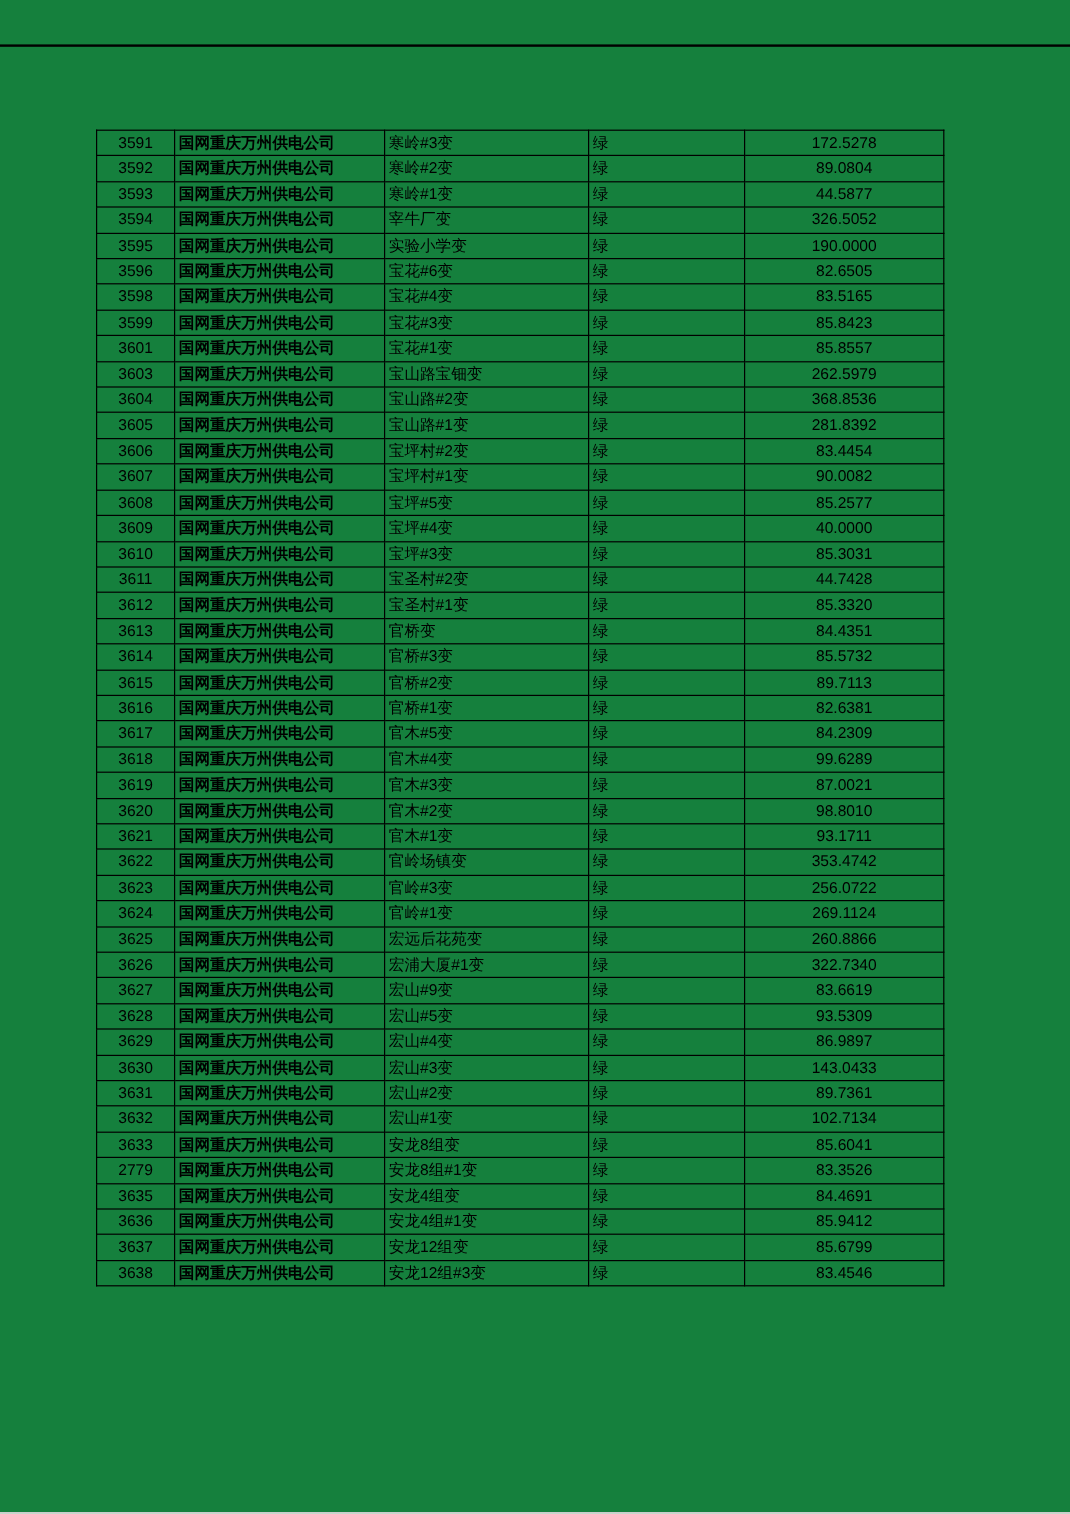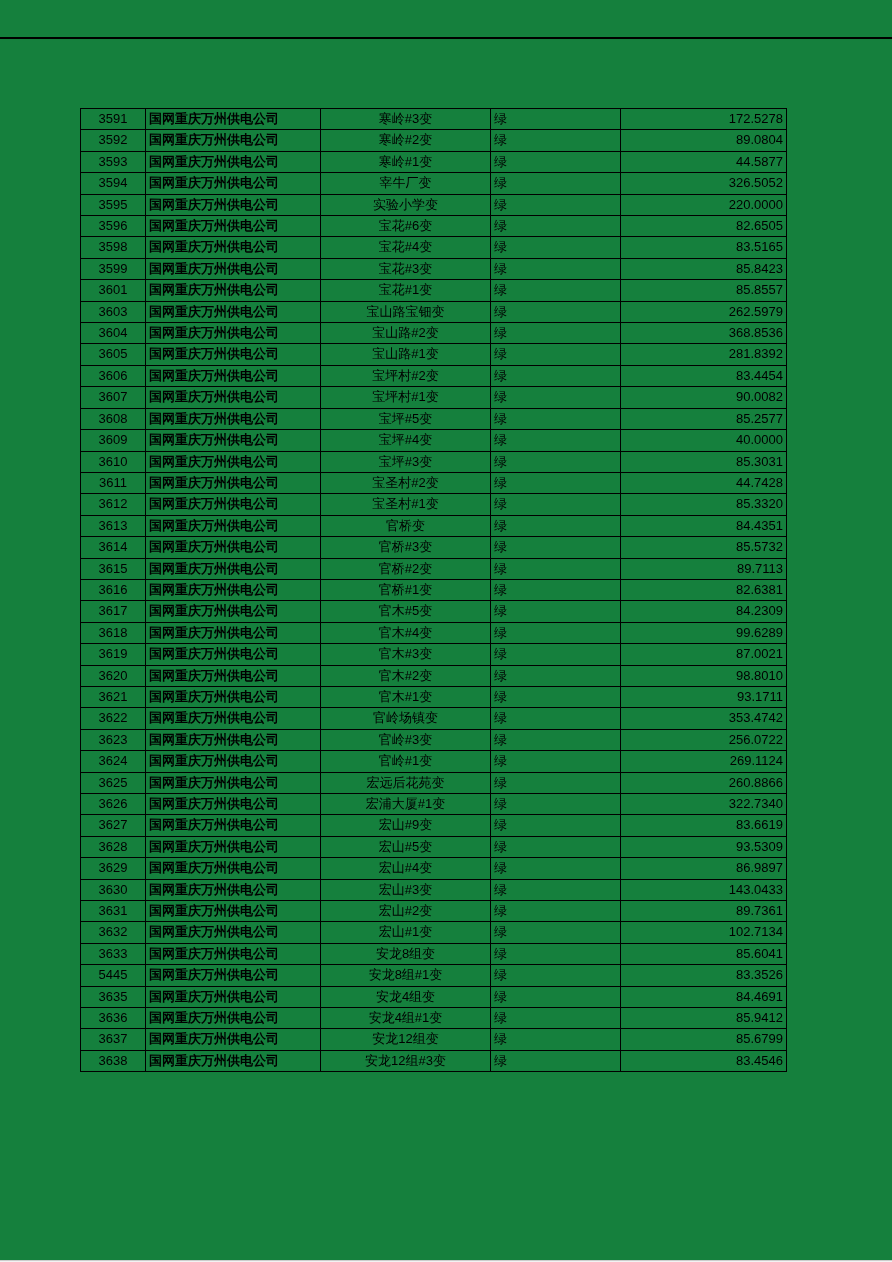--- a/index.html
+++ b/index.html
@@ -56,7 +56,7 @@
   }
   td.col-id     { width: 65px;  text-align: center; }
   td.col-company{ width: 175px; text-align: left; font-weight: bold; }
-  td.col-station{ width: 170px; text-align: center; }
+  td.col-station{ width: 170px; text-align: left; }
   td.col-status { width: 130px; text-align: left; }
   td.col-value  { width: 166px; text-align: right; }
 </style>

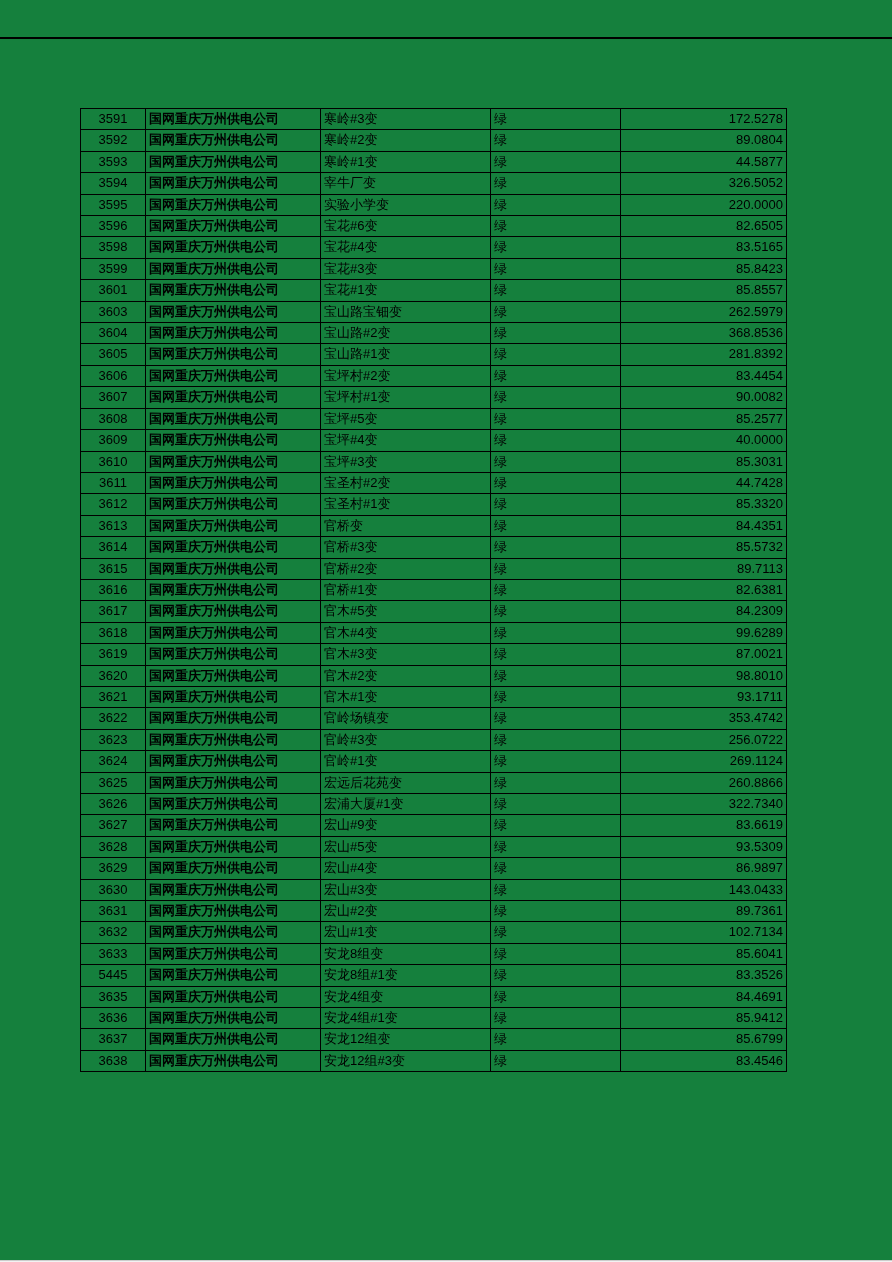--- a/index.html
+++ b/index.html
@@ -58,7 +58,7 @@
   td.col-company{ width: 175px; text-align: left; font-weight: bold; }
   td.col-station{ width: 170px; text-align: left; }
   td.col-status { width: 130px; text-align: left; }
-  td.col-value  { width: 166px; text-align: right; }
+  td.col-value  { width: 166px; text-align: center; }
 </style>
 </head>
 <body>

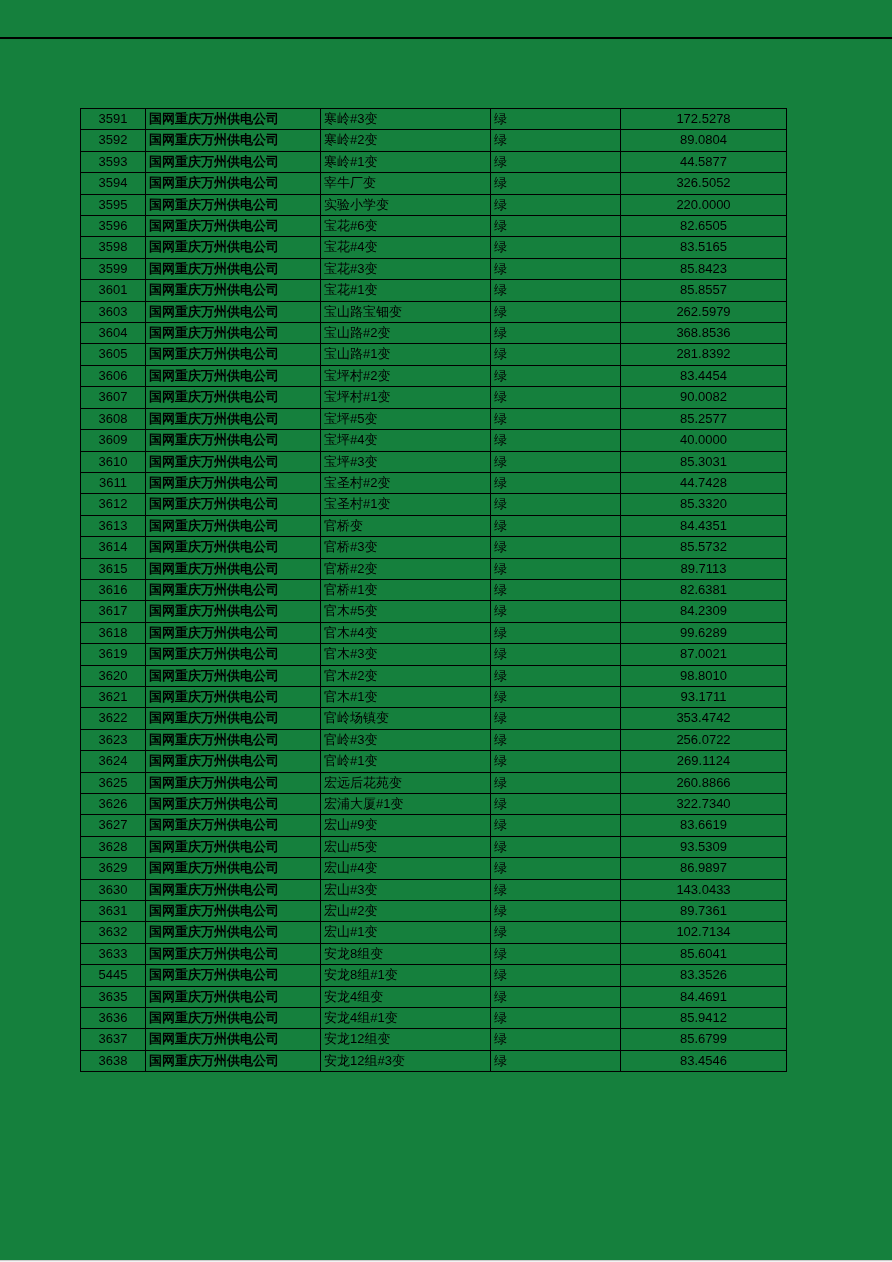--- a/index.html
+++ b/index.html
@@ -113,7 +113,7 @@
     <td class="col-company">国网重庆万州供电公司</td>
     <td class="col-station">实验小学变</td>
     <td class="col-status">绿</td>
-    <td class="col-value">220.0000</td>
+    <td class="col-value">190.0000</td>
   </tr>
 
   <tr>

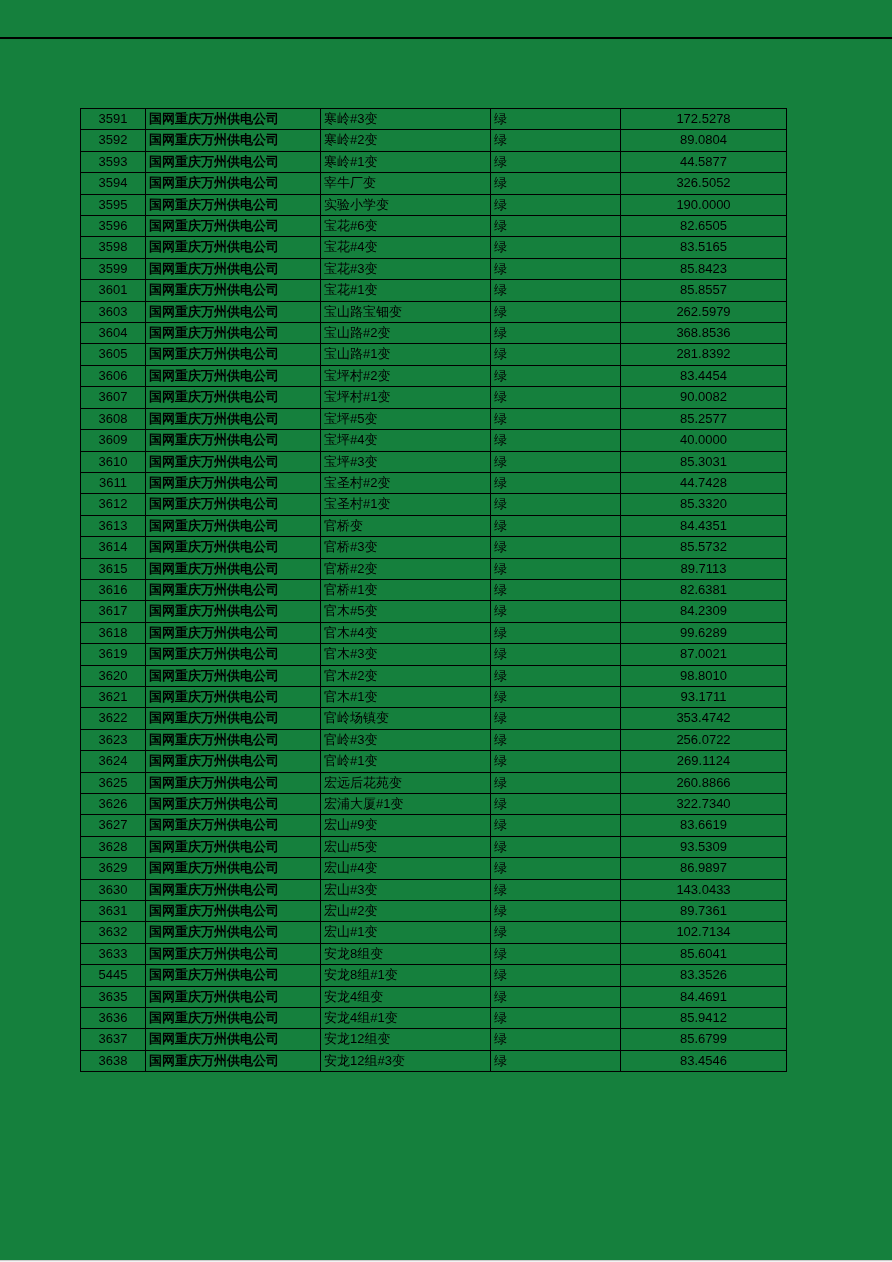--- a/index.html
+++ b/index.html
@@ -400,7 +400,7 @@
   </tr>
 
   <tr>
-    <td class="col-id">5445</td>
+    <td class="col-id">2779</td>
     <td class="col-company">国网重庆万州供电公司</td>
     <td class="col-station">安龙8组#1变</td>
     <td class="col-status">绿</td>

